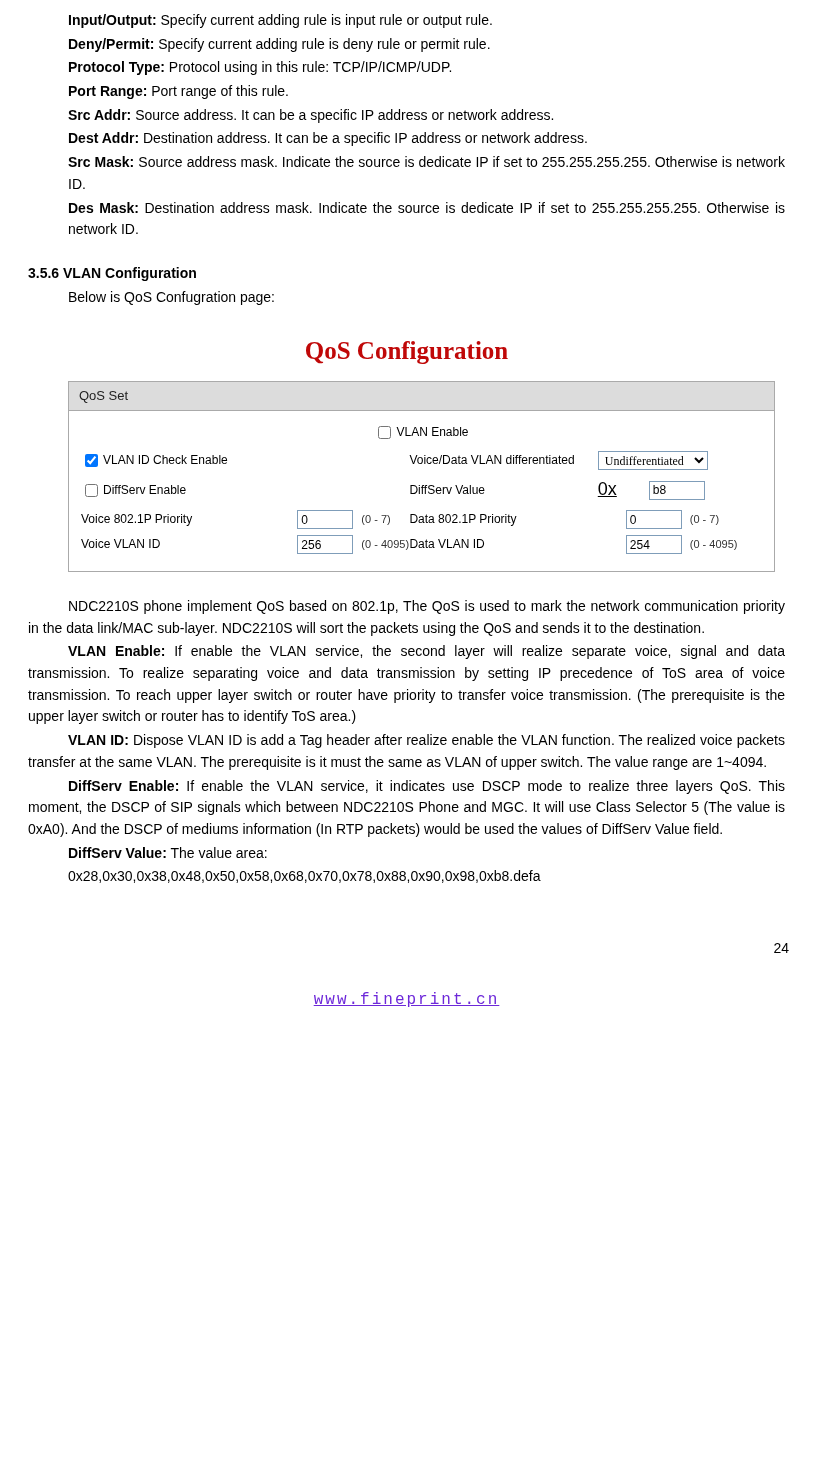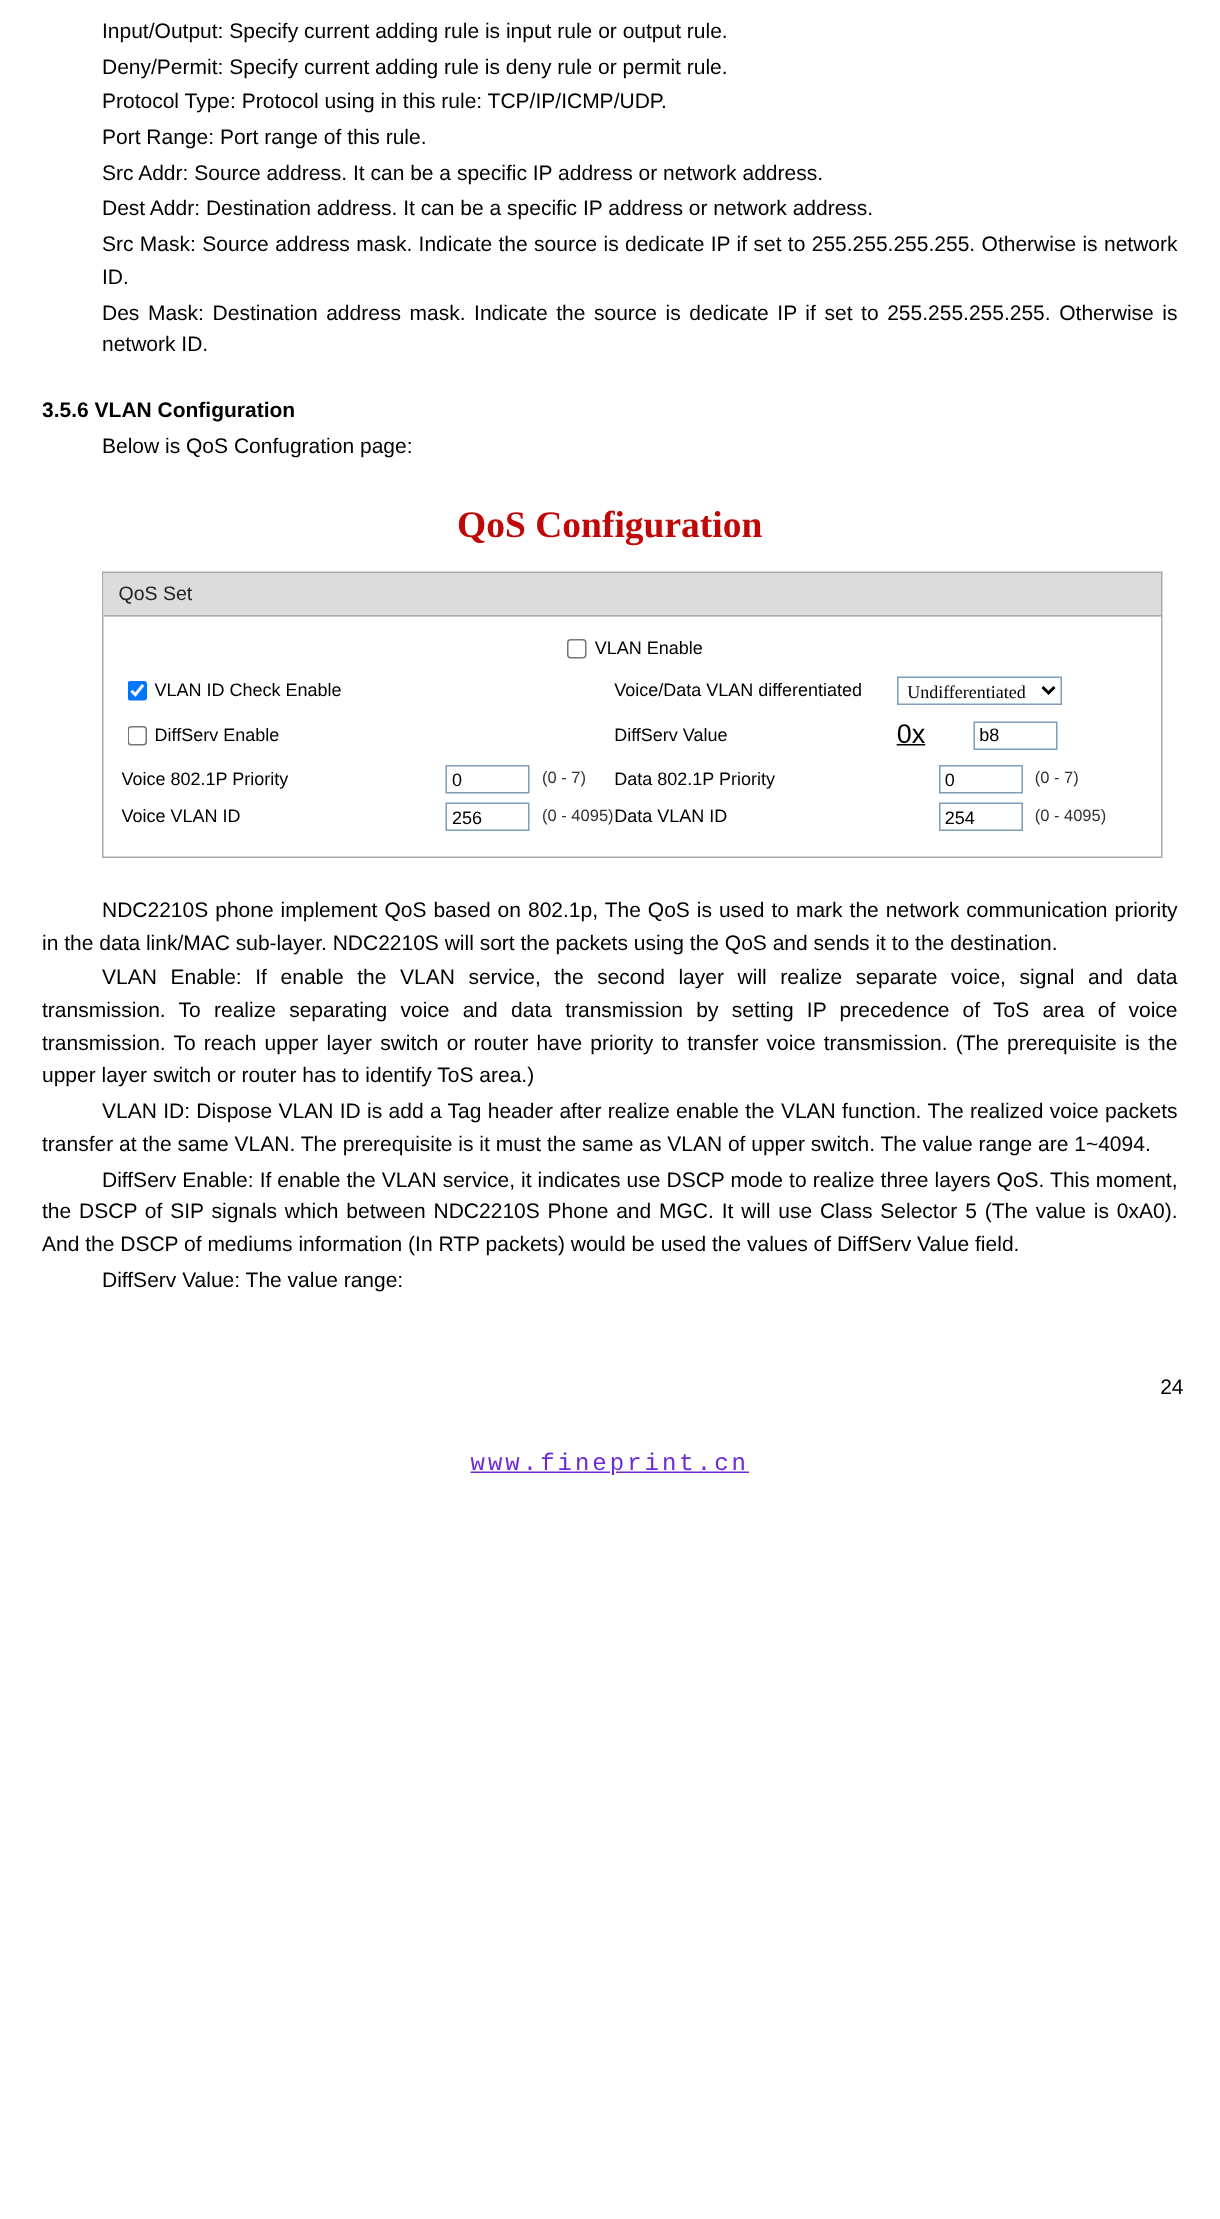--- a/index.html
+++ b/index.html
@@ -26,7 +26,7 @@
       text-align: justify;
     }
     .term-label {
-      font-weight: normal;
+      font-weight: bold;
     }
     .section-heading {
       font-weight: bold;

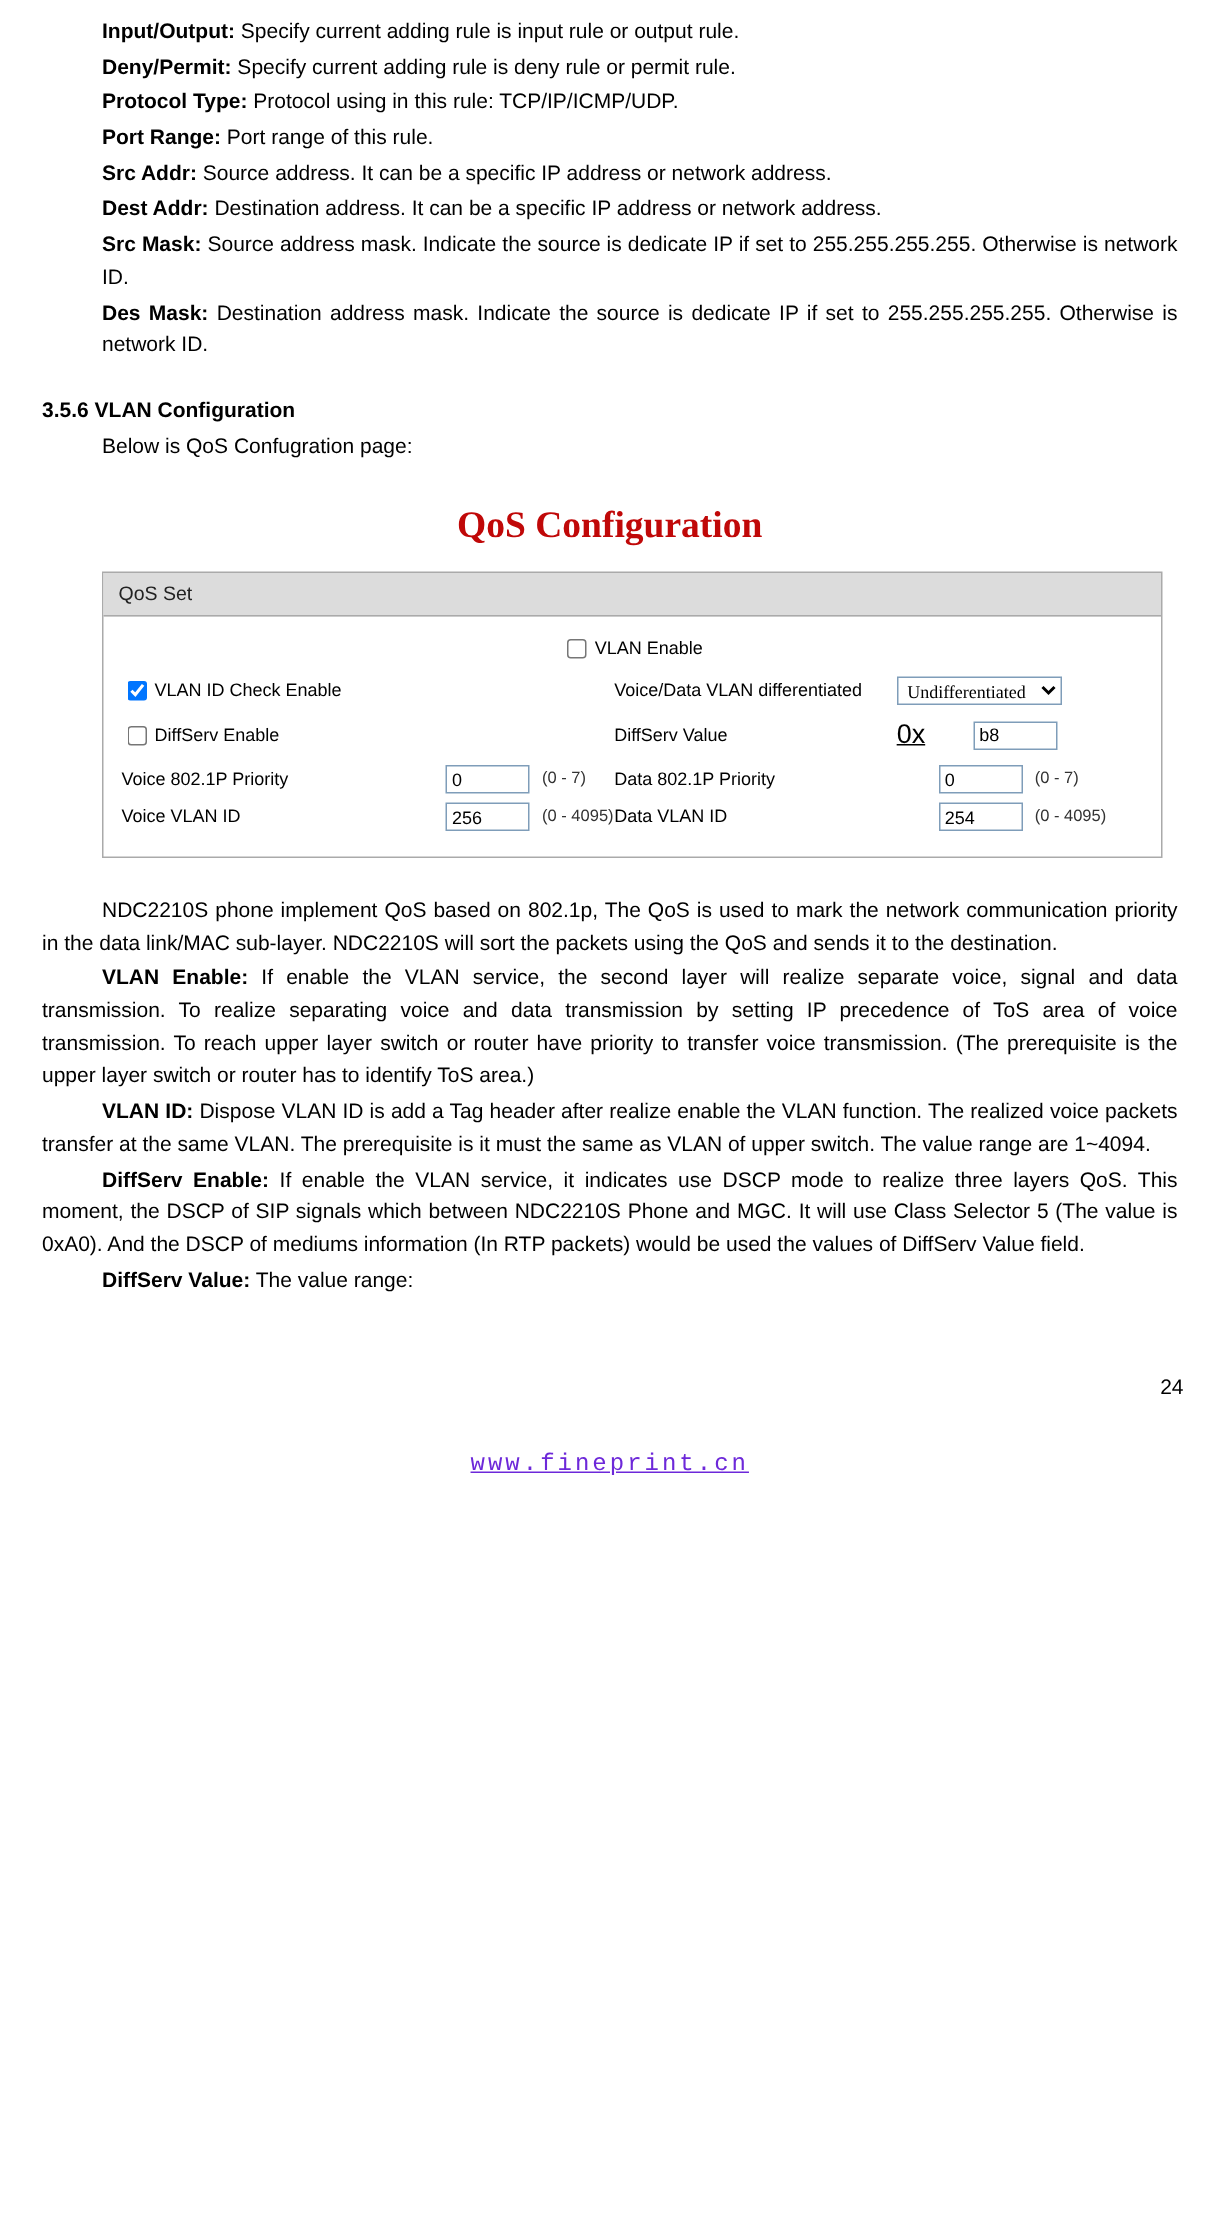--- a/index.html
+++ b/index.html
@@ -269,7 +269,7 @@
   </div>
 
   <div class="para" style="text-indent:40px;">
-    <span class="term-label">DiffServ Value:</span><span> The value range:</span>
+    <span class="term-label">DiffServ Value:</span><span> The value area:</span>
   </div>
 
 

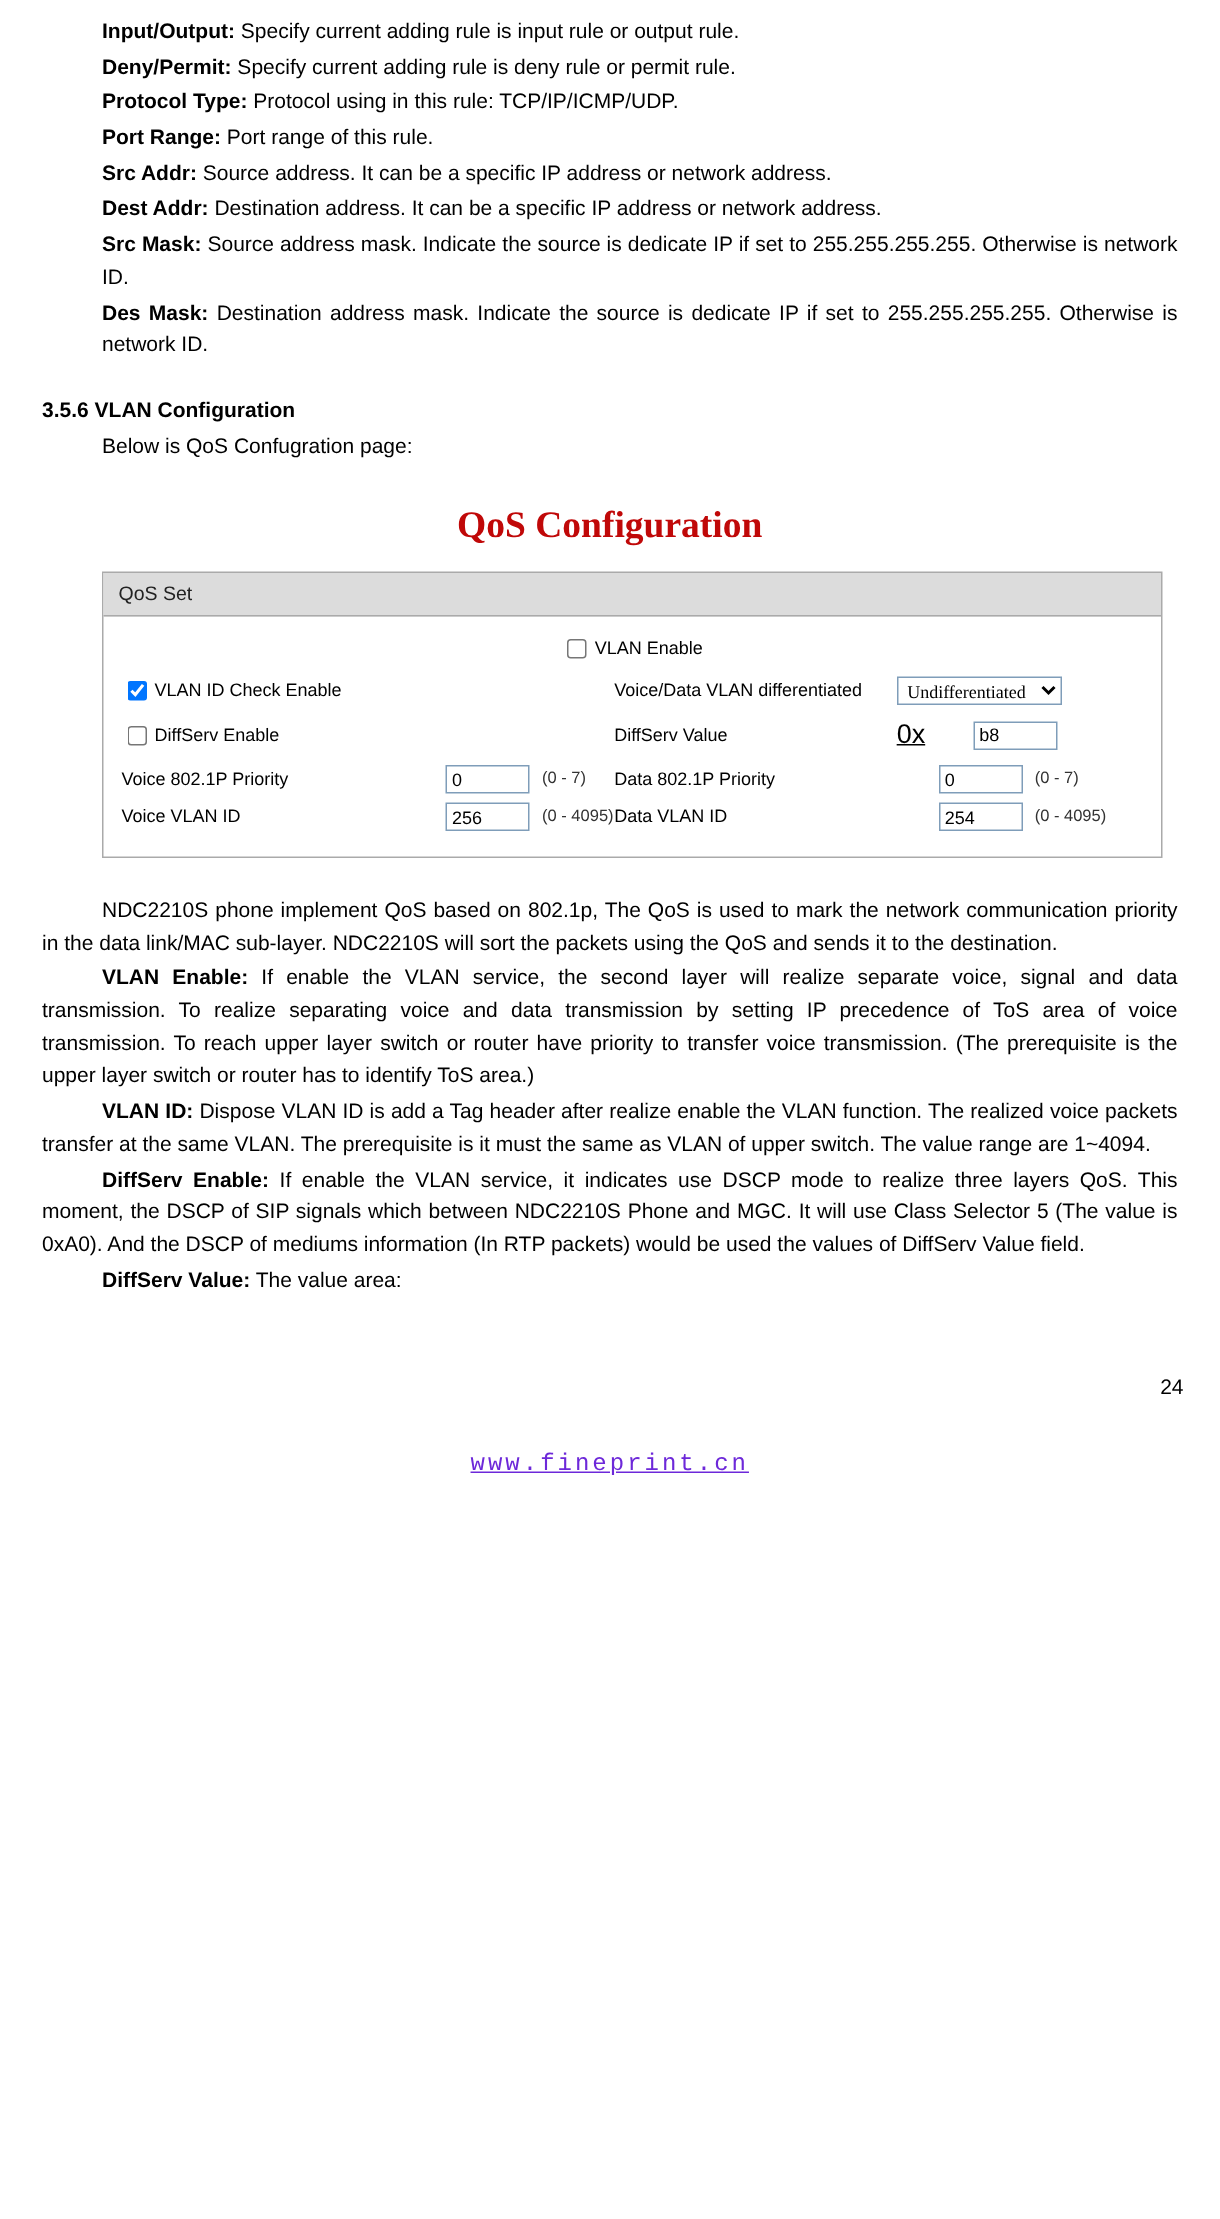--- a/index.html
+++ b/index.html
@@ -272,6 +272,7 @@
     <span class="term-label">DiffServ Value:</span><span> The value area:</span>
   </div>
 
+  <div class="para indent">0x28,0x30,0x38,0x48,0x50,0x58,0x68,0x70,0x78,0x88,0x90,0x98,0xb8.defa</div>
 
 </div>
 

